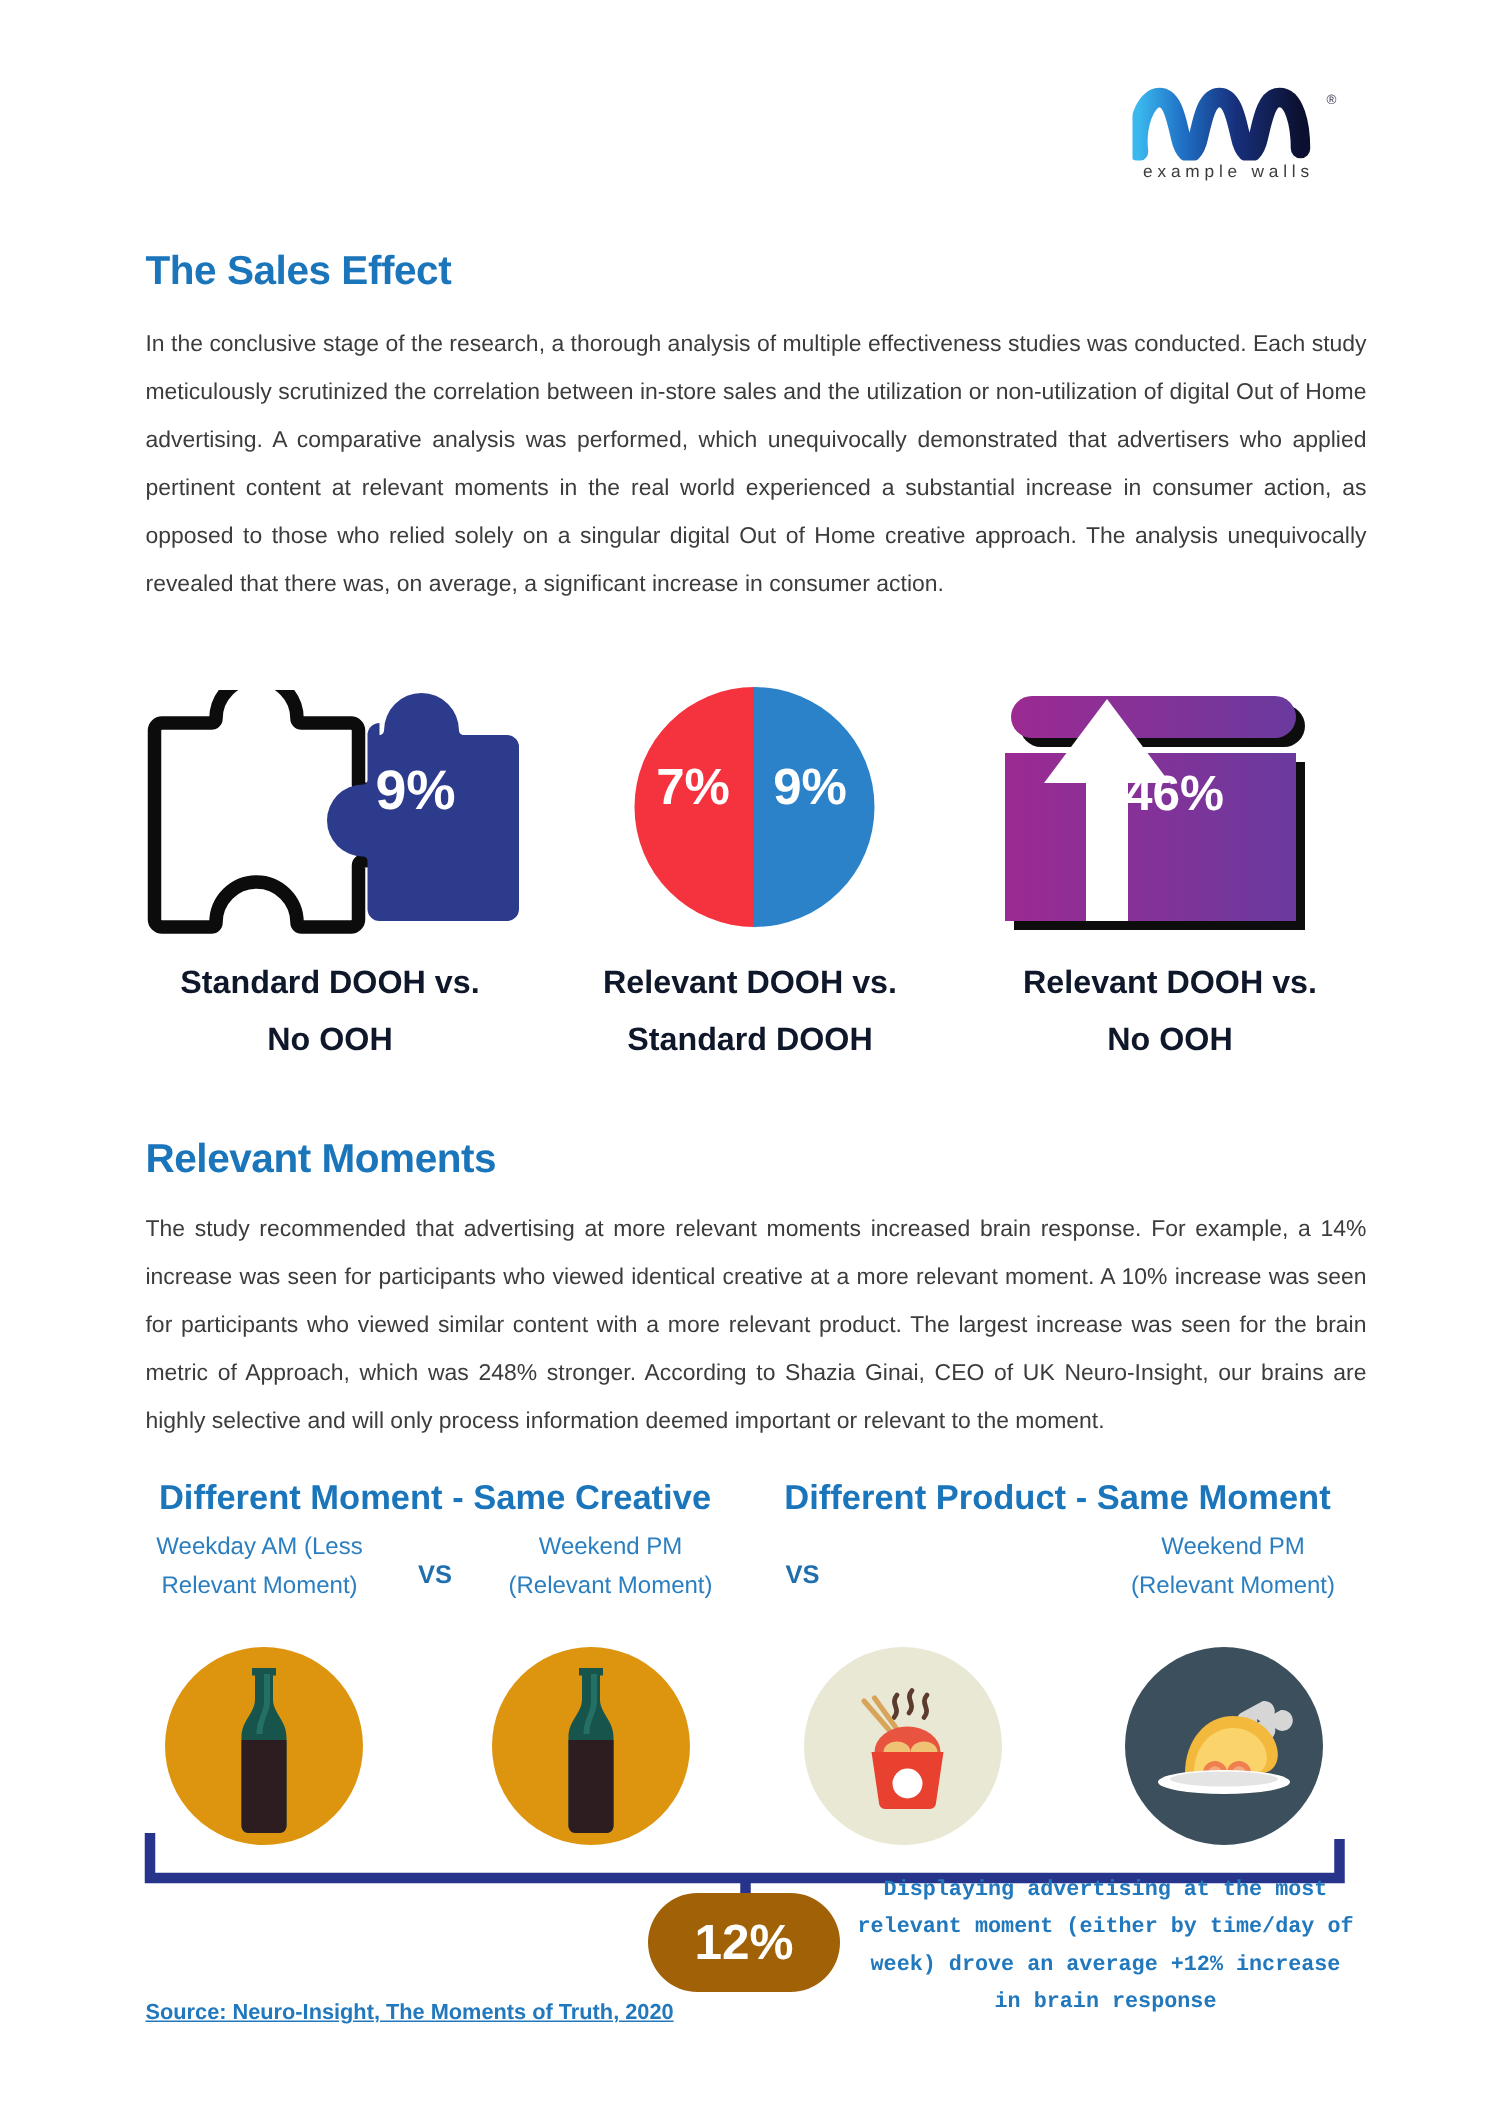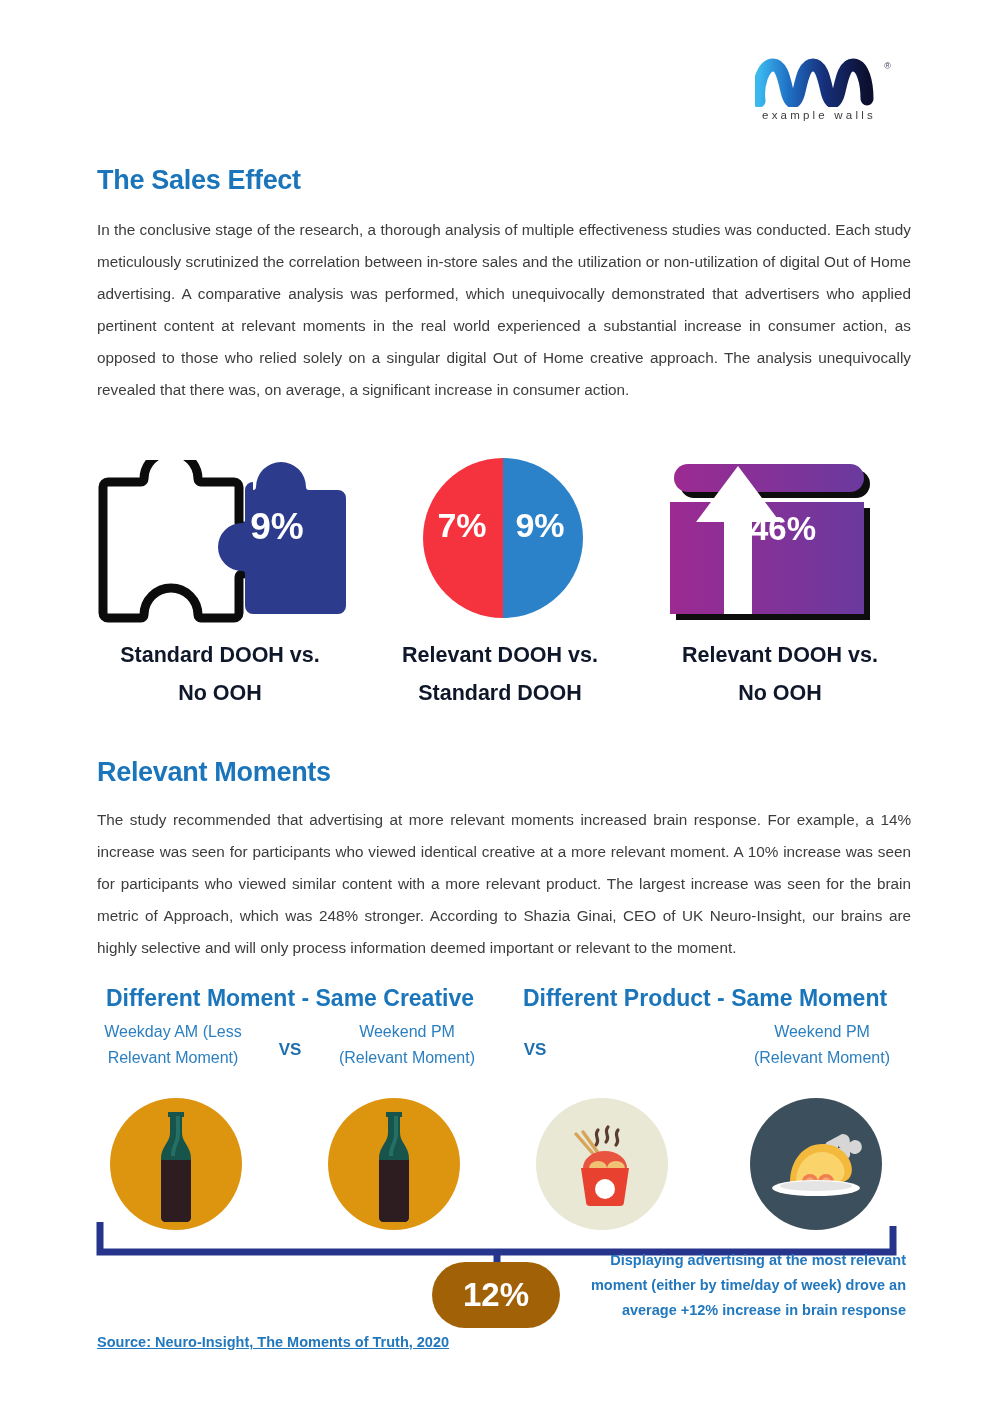--- a/index.html
+++ b/index.html
@@ -119,7 +119,7 @@
   .note {
     position: absolute; left: 568px; top: 1248px; width: 338px;
     font-size: 14.5px; font-weight: bold; color: #2278bd;
-    line-height: 25px; text-align: right;
+    line-height: 25px; text-align: center; font-family: Liberation Mono, monospace;
   }
 
   

